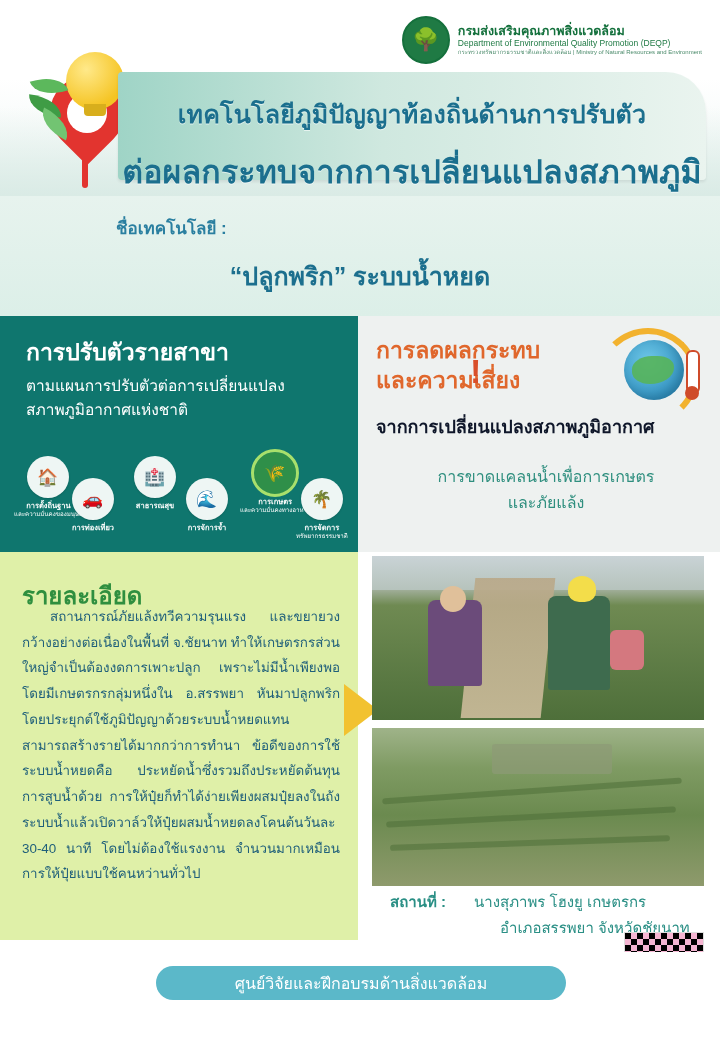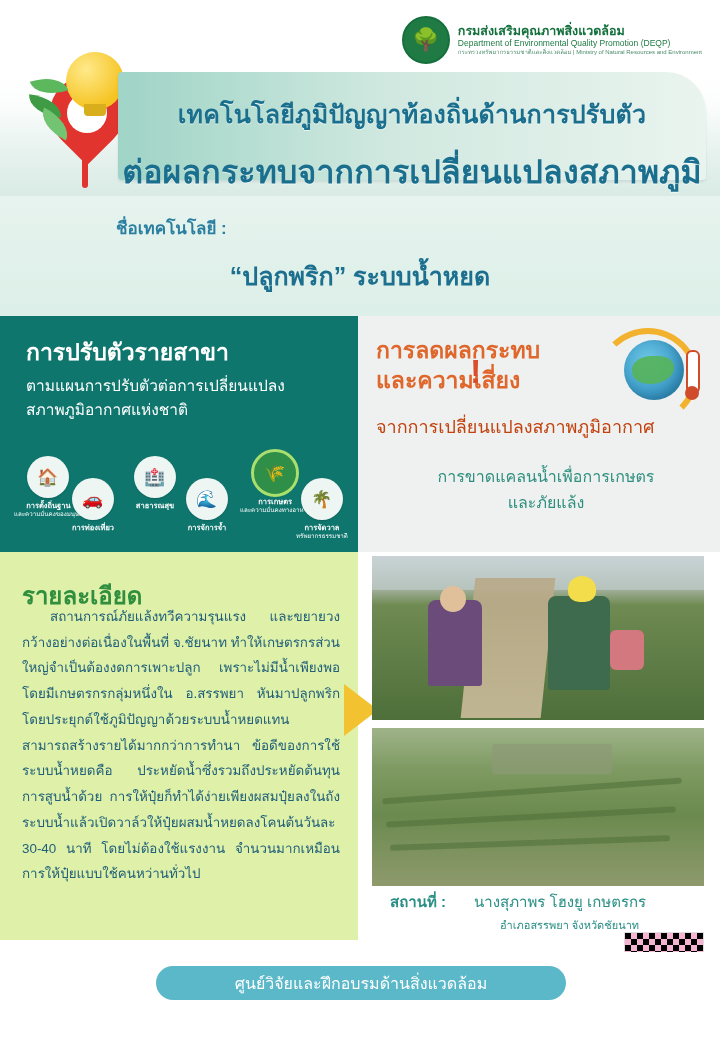--- a/index.html
+++ b/index.html
@@ -245,7 +245,8 @@
     position: absolute;
     left: 18px; top: 96px;
     font-size: 18px;
-    color: #c2410c;
+    color: #0f172a;
+    font-weight: bold;
   }
   .panel-right .note {
     position: absolute;

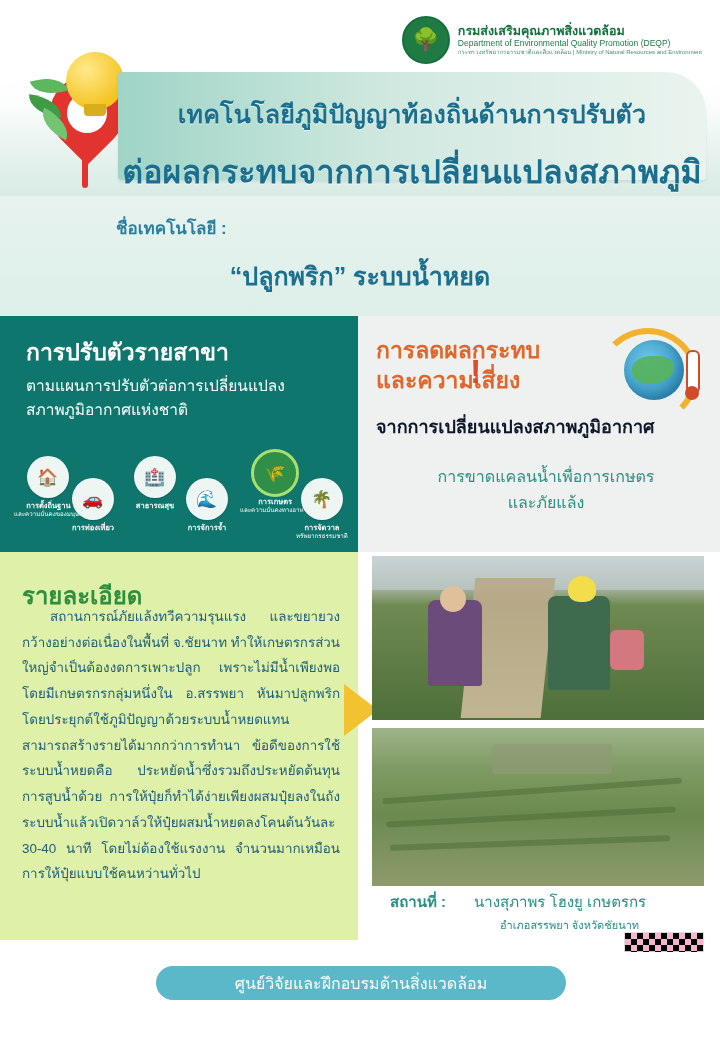--- a/index.html
+++ b/index.html
@@ -538,7 +538,7 @@
       <div class="sector-col" style="left:286px; top:22px;">
         <div class="sector-circle">🌴</div>
         <div class="sector-cap">
-          <span>การจัดวาล</span>
+          <span>การจัดการ</span>
           <small>ทรัพยากรธรรมชาติ</small>
         </div>
       </div>

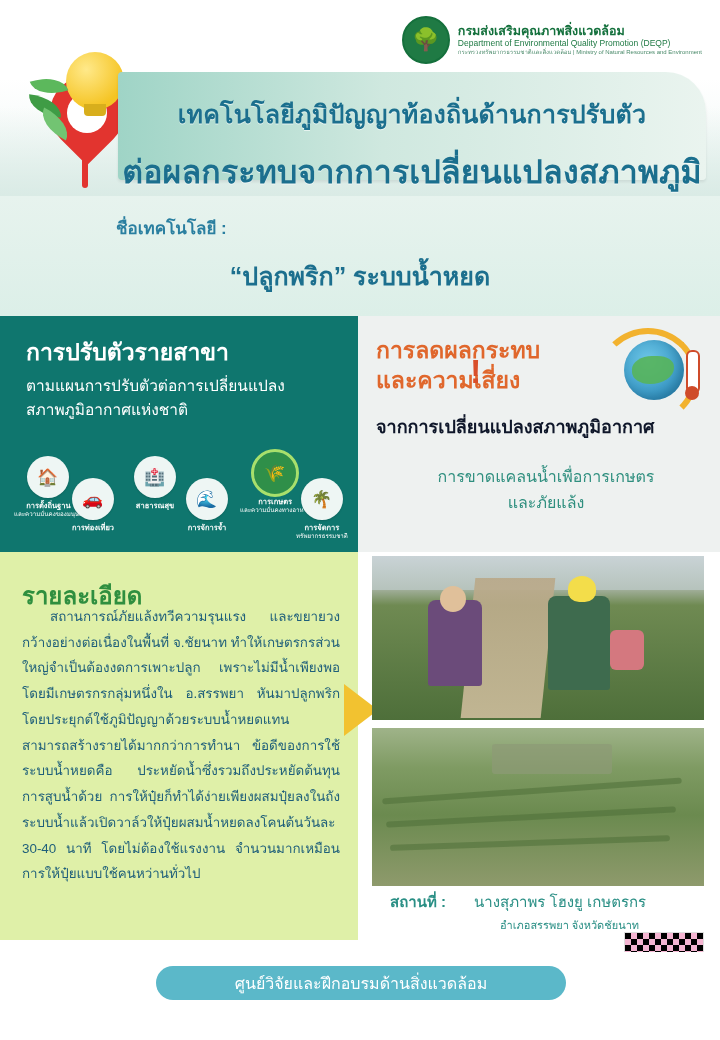--- a/index.html
+++ b/index.html
@@ -404,7 +404,7 @@
   .loc-line2 {
     position: absolute;
     left: 122px; top: 30px;
-    font-size: 11px;
+    font-size: 15px;
     color: #2a8f85;
   }
 

